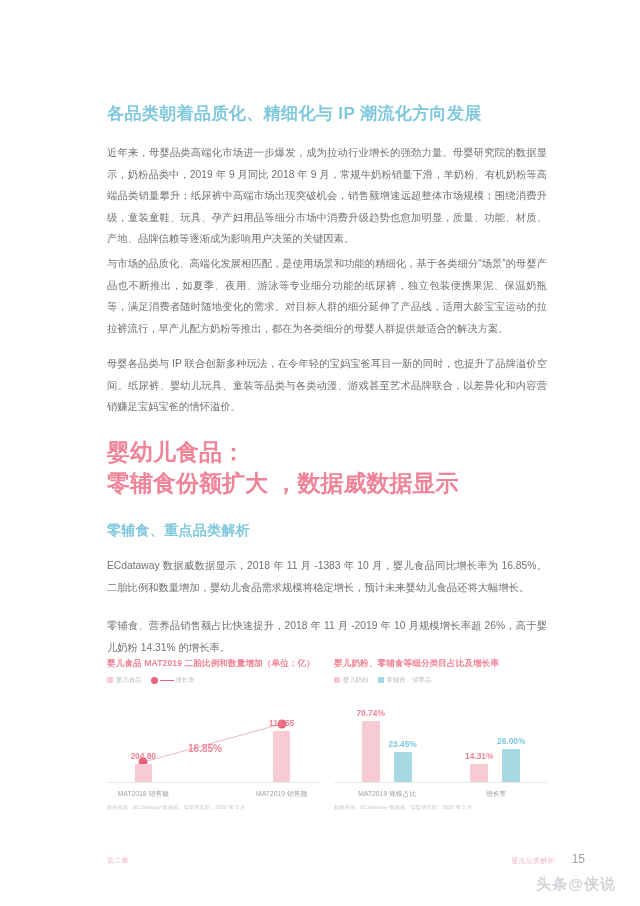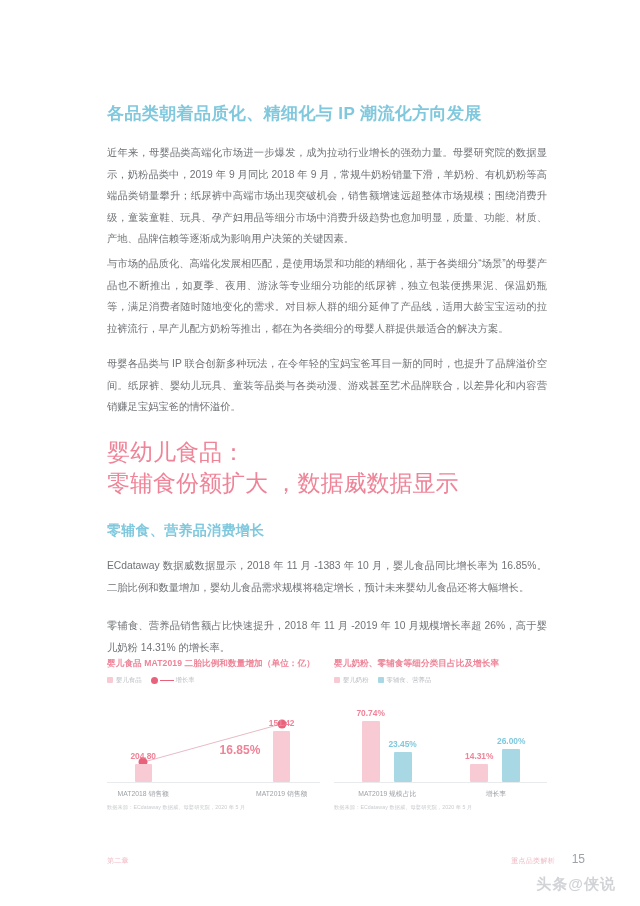--- a/index.html
+++ b/index.html
@@ -31,7 +31,7 @@
   
   .big-title{
     position:absolute;left:107px;top:437px;width:450px;
-    font-size:23px;font-weight:normal;color:#ef8397;line-height:31px;
+    font-size:23px;font-weight:bold;color:#ef8397;line-height:31px;
   }
   .sub-title{
     position:absolute;left:107px;top:508px;width:450px;

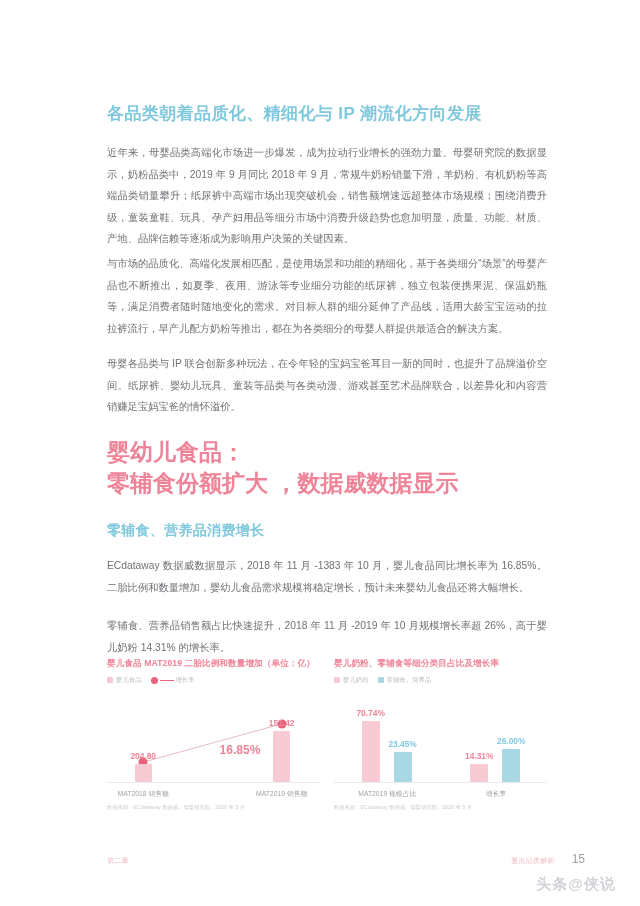--- a/index.html
+++ b/index.html
@@ -100,7 +100,7 @@
     <div>零辅食份额扩大 ，数据威数据显示</div>
   </div>
 
-  <h3 class="sub-title">零辅食、营养品消费增长</h3>
+  <h3 class="sub-title">零辅食、重点品类解析</h3>
 
   <p class="para" id="p5">ECdataway 数据威数据显示，2018 年 11 月 -1383 年 10 月，婴儿食品同比增长率为 16.85%。二胎比例和数量增加，婴幼儿食品需求规模将稳定增长，预计未来婴幼儿食品还将大幅增长。</p>
   <p class="para" id="p6">零辅食、营养品销售额占比快速提升，2018 年 11 月 -2019 年 10 月规模增长率超 26%，高于婴儿奶粉 14.31% 的增长率。</p>

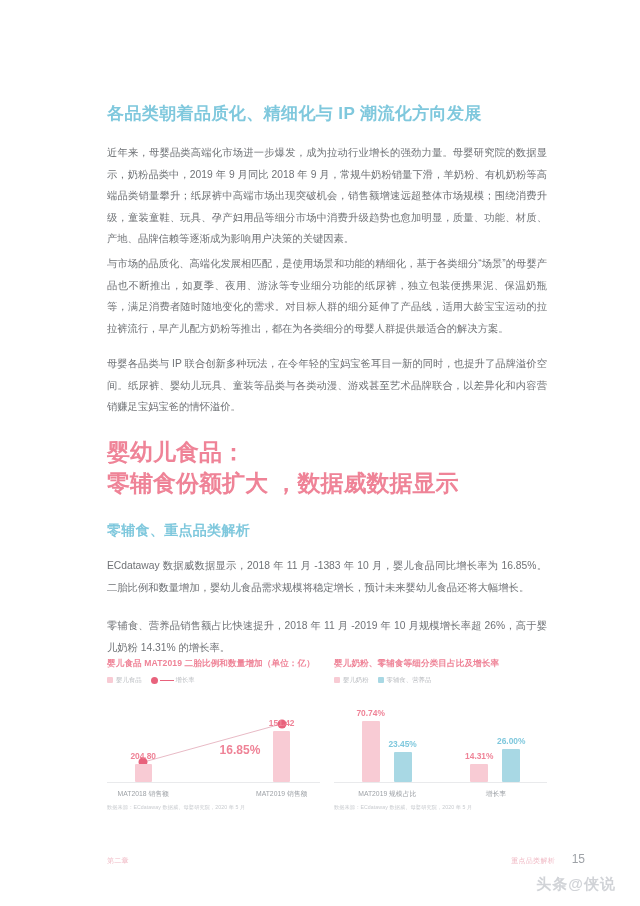--- a/index.html
+++ b/index.html
@@ -135,7 +135,7 @@
         <div class="bar bar-pink" style="left:78%;width:8%;height:51px;"></div>
 
         <div class="vlabel vl-pink" style="left:17%;bottom:40px;">204.80</div>
-        <div class="vlabel vl-pink" style="left:82%;bottom:73px;">151.42</div>
+        <div class="vlabel vl-pink" style="left:82%;bottom:73px;">119.55</div>
 
         <div class="xlabel" style="left:17%;">MAT2018 销售额</div>
         <div class="xlabel" style="left:82%;">MAT2019 销售额</div>

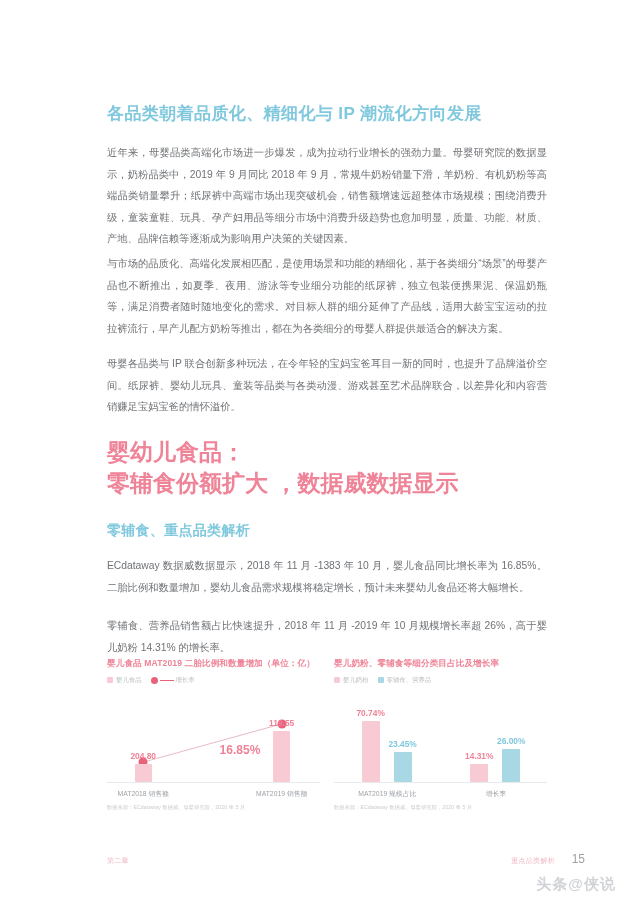--- a/index.html
+++ b/index.html
@@ -69,7 +69,7 @@
   }
   .mk{position:absolute;width:9px;height:9px;border-radius:50%;background:#e8627c;transform:translate(-50%,-50%);}
   .growth-line{position:absolute;left:0;top:0;width:100%;height:100%;overflow:visible;}
-  .glabel{position:absolute;font-size:12px;font-weight:bold;color:#ef8397;white-space:nowrap;transform:translateX(-50%);margin-left:35px;}
+  .glabel{position:absolute;font-size:10px;font-weight:bold;color:#ef8397;white-space:nowrap;transform:translateX(-50%);}
 
   .source{
     position:absolute;font-size:5.2px;color:#c8cbcf;white-space:nowrap;letter-spacing:.1px;

